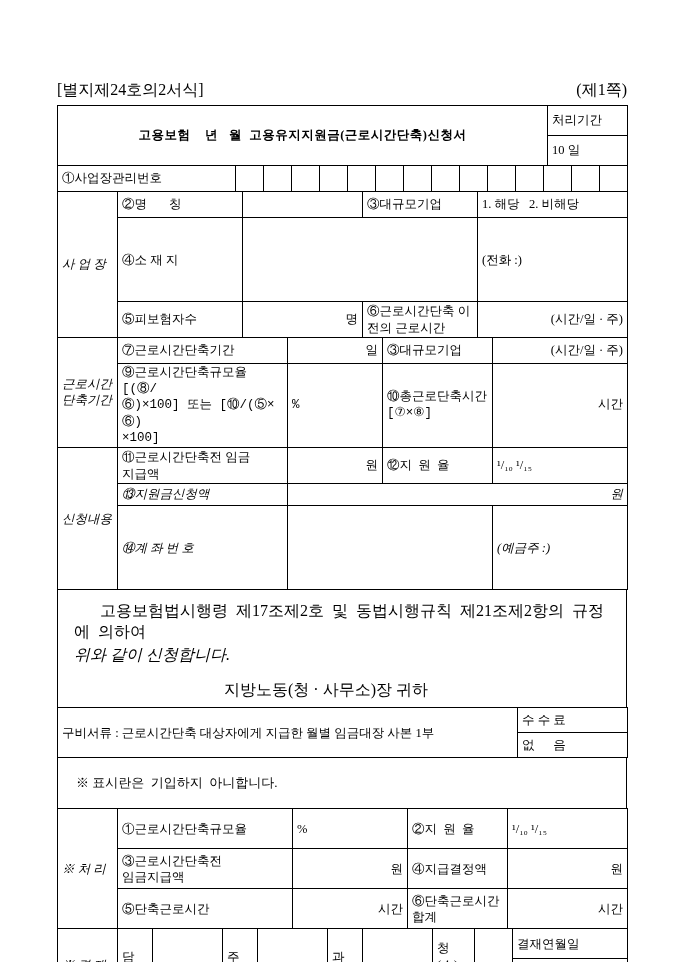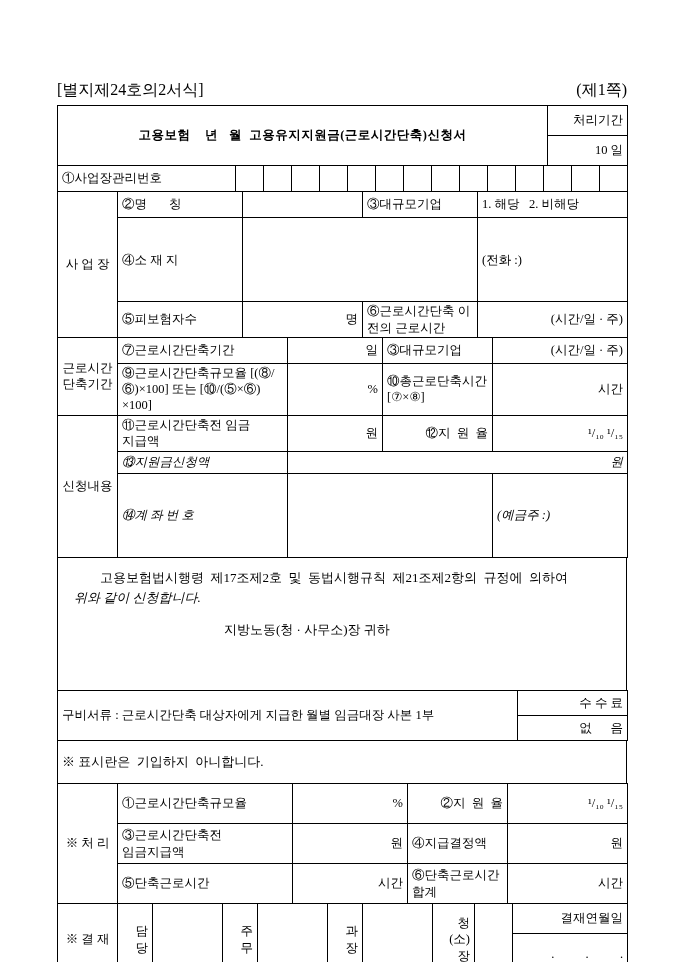--- a/index.html
+++ b/index.html
@@ -11,7 +11,7 @@
   .form > * + *{margin-top:-1px;}
   table.sec{border-collapse:collapse;table-layout:fixed;width:570px;}
   table.sec td{border:1px solid #000;font-size:12.5px;line-height:1.3;padding:1px 4px;vertical-align:middle;white-space:pre-wrap;overflow:hidden;word-break:break-all;}
-  .c{text-align:right;margin-top:48px;}
+  .c{text-align:left;margin-top:48px;}
   .r{text-align:right;}
   .grp{text-align:center;}
   .small{font-size:11.5px;line-height:1.3;}

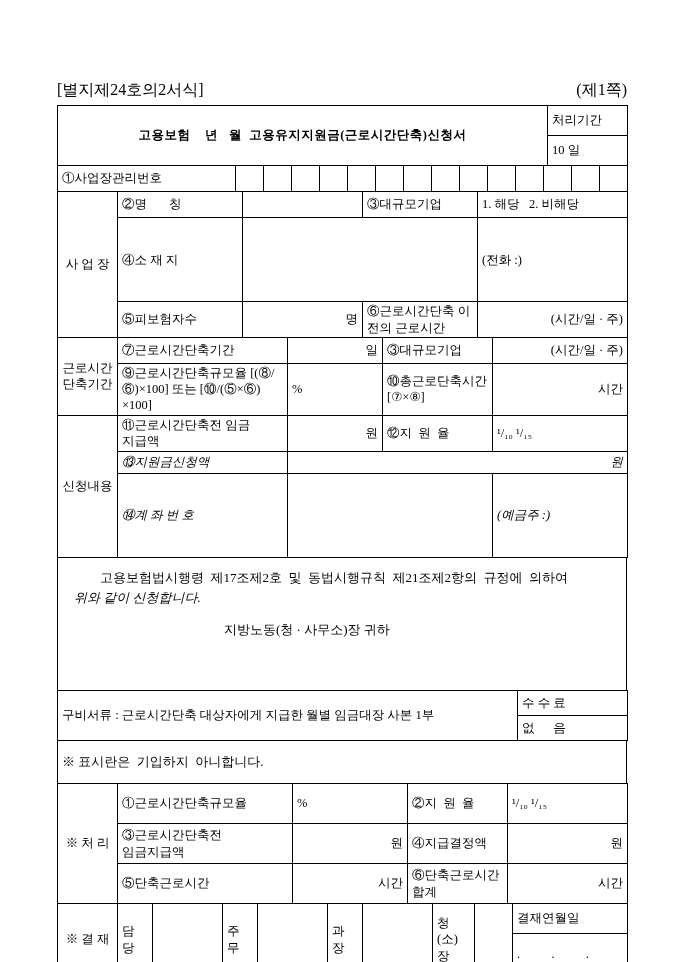--- a/index.html
+++ b/index.html
@@ -13,7 +13,7 @@
   table.sec td{border:1px solid #000;font-size:12.5px;line-height:1.3;padding:1px 4px;vertical-align:middle;white-space:pre-wrap;overflow:hidden;word-break:break-all;}
   .c{text-align:left;margin-top:48px;}
   .r{text-align:right;}
-  .grp{text-align:center;}
+  .grp{font-style:italic;}
   .small{font-size:11.5px;line-height:1.3;}
   .title-cell{text-align:center;font-weight:bold;font-size:15.5px;letter-spacing:0.5px;}
   .flex{display:flex;justify-content:flex-start;align-items:center;width:100%;}

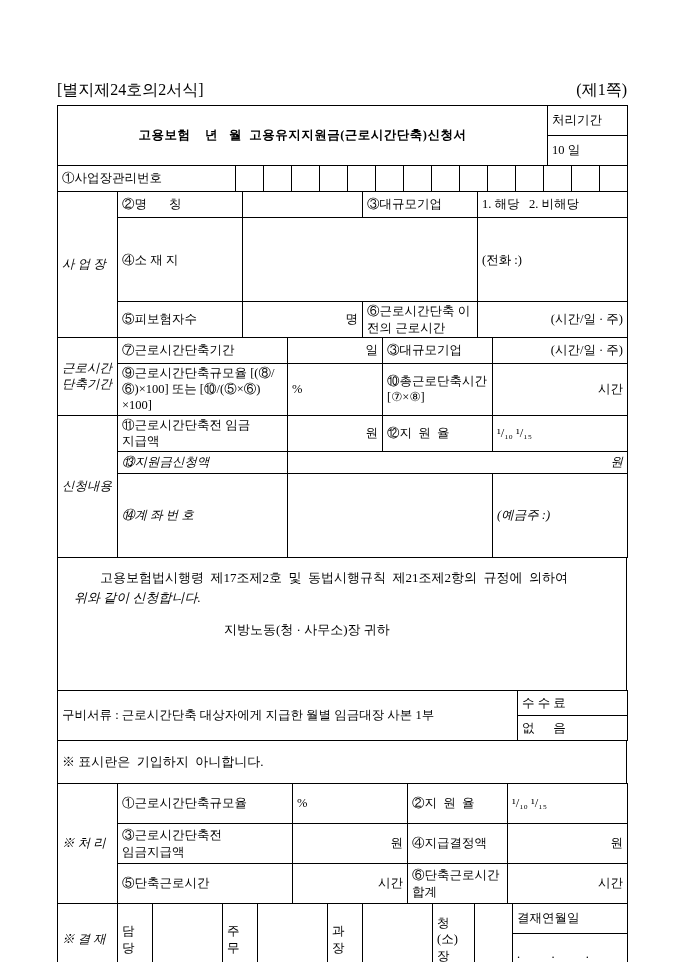--- a/index.html
+++ b/index.html
@@ -18,7 +18,7 @@
   .title-cell{text-align:center;font-weight:bold;font-size:15.5px;letter-spacing:0.5px;}
   .flex{display:flex;justify-content:flex-start;align-items:center;width:100%;}
   tr.h22{height:22px;font-style:italic;} tr.h25{height:25px;} tr.h26{height:26px;} tr.h30{height:30px;}
-  tr.h34{height:34px;} tr.h36{height:36px;} tr.h40{height:40px;} tr.h42{height:42px;} tr.h52{height:52px;}
+  tr.h34{height:34px;} tr.h36{height:36px;} tr.h40{height:40px;} tr.h42{height:42px;} tr.h52{height:52px;font-family:Liberation Mono, monospace;}
   col.w28{width:28px;} col.w35{width:35px;} col.w38{width:38px;} col.w42{width:42px;}
   col.w60{width:60px;} col.w70{width:70px;} col.w80{width:80px;} col.w95{width:95px;}
   col.w100{width:100px;} col.w110{width:110px;} col.w115{width:115px;} col.w120{width:120px;}

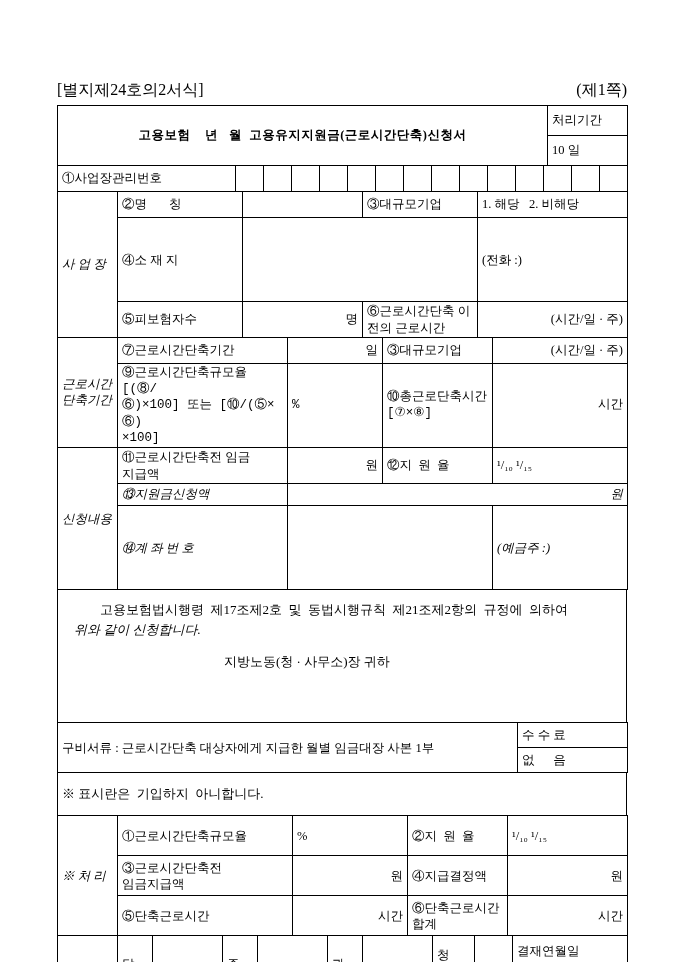--- a/index.html
+++ b/index.html
@@ -24,7 +24,7 @@
   col.w100{width:100px;} col.w110{width:110px;} col.w115{width:115px;} col.w120{width:120px;}
   col.w125{width:125px;} col.w135{width:135px;} col.w150{width:150px;} col.w170{width:170px;}
   col.w175{width:175px;} col.w178{width:178px;} col.w460{width:460px;} col.w490{width:490px;}
-  .statement{height:134px;border-left:1px solid #000;border-right:1px solid #000;padding:12px 16px 0;font-size:13px;}
+  .statement{height:119px;border-left:1px solid #000;border-right:1px solid #000;padding:12px 16px 0;font-size:16px;}
   .statement div{white-space:pre-wrap;}
   .st-line1{text-indent:26px;}
   .st-line2{margin-top:2px;font-style:italic;}

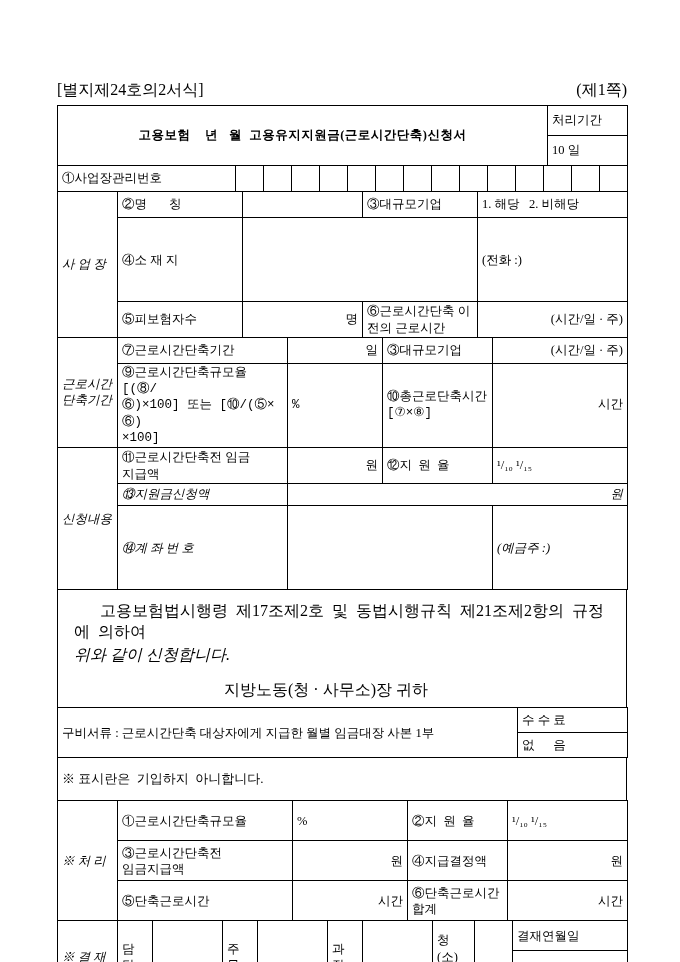--- a/index.html
+++ b/index.html
@@ -31,7 +31,7 @@
   .st-date{margin-top:16px;text-align:center;}
   .st-sign{margin-top:12px;display:flex;justify-content:flex-end;gap:36px;padding-right:28px;}
   .st-recipient{margin-top:14px;padding-left:150px;}
-  .note{height:44px;border-left:1px solid #000;border-right:1px solid #000;display:flex;align-items:center;padding-left:4px;font-size:13px;white-space:pre-wrap;}
+  .note{height:52px;border-left:1px solid #000;border-right:1px solid #000;display:flex;align-items:center;padding-left:18px;font-size:13px;white-space:pre-wrap;}
 </style>
 </head>
 <body>

